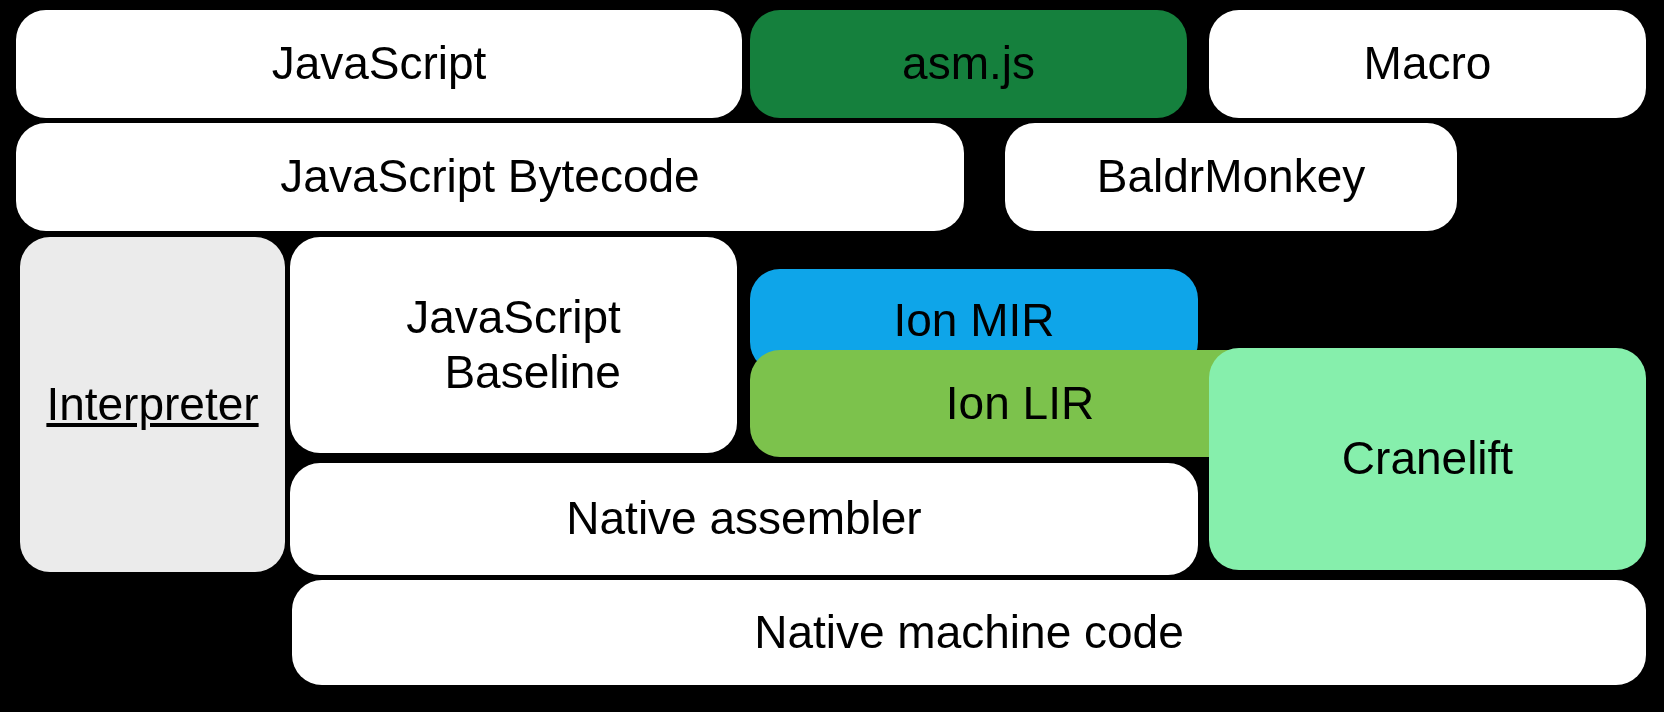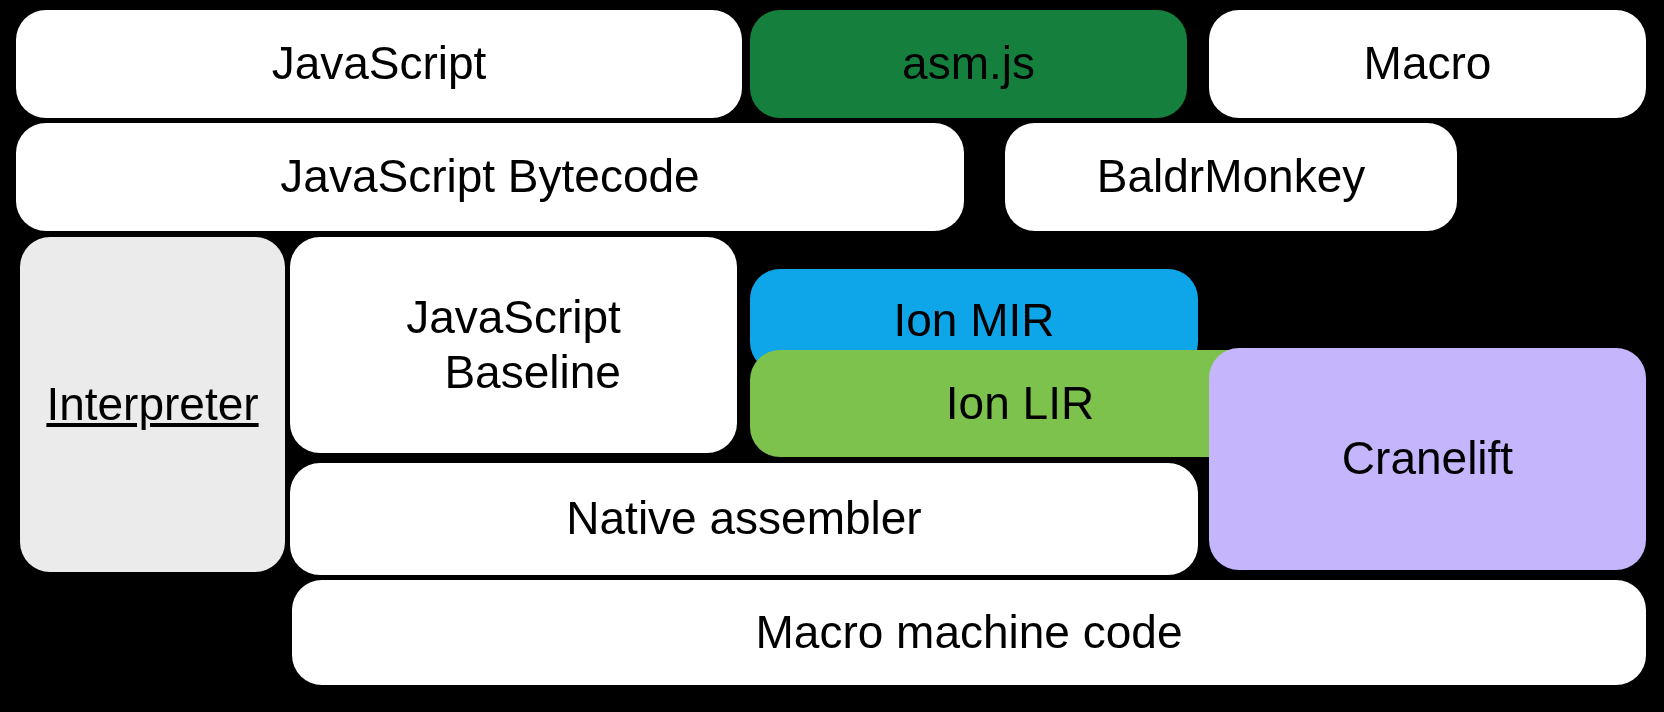--- a/index.html
+++ b/index.html
@@ -61,7 +61,7 @@
 Baseline</div>
   <div class="box" id="b-ionmir" style="background-color: #0ea5e9; margin-top: 32px;">Ion MIR</div>
   <div class="box" id="b-ionlir" style="background-color: rgb(124, 194, 76);">Ion LIR</div>
-  <div class="box" id="b-cranelift" style="background-color: #c4b5fd;">Cranelift</div>
+  <div class="box" id="b-cranelift" style="background-color: #86efac;">Cranelift</div>
 
   <div class="box" id="b-macro" style="background-color: rgb(255, 255, 255);">Native assembler</div>
   <div class="box" id="b-native" style="background-color: rgb(255, 255, 255);">Macro machine code</div>

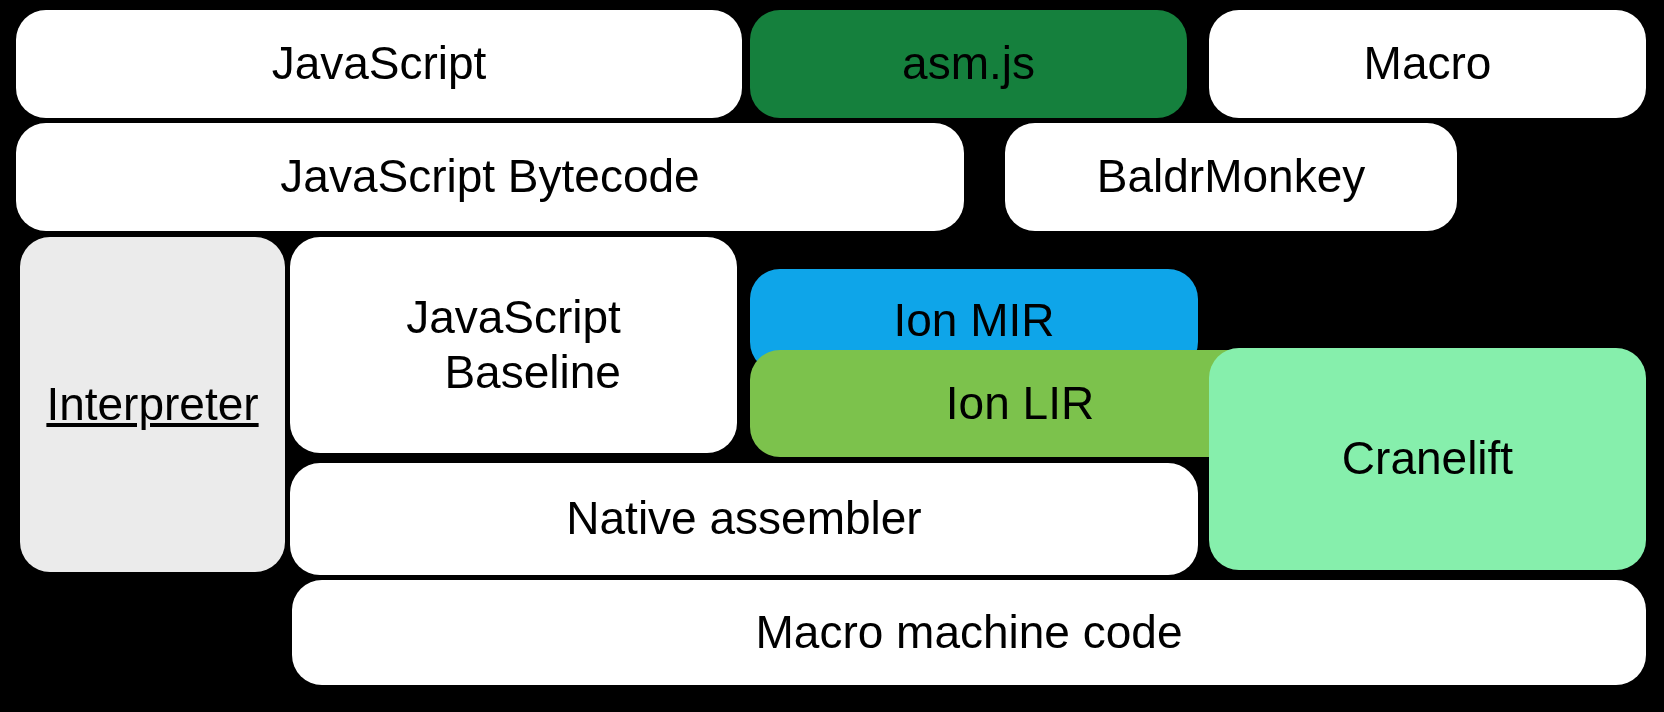--- a/index.html
+++ b/index.html
@@ -64,7 +64,7 @@
   <div class="box" id="b-cranelift" style="background-color: #86efac;">Cranelift</div>
 
   <div class="box" id="b-macro" style="background-color: rgb(255, 255, 255);">Native assembler</div>
-  <div class="box" id="b-native" style="background-color: rgb(255, 255, 255);">Macro machine code</div>
+  <div class="box" id="b-native" style="background-color: rgb(255, 255, 255);">Native machine code</div>
 
 </div>
 

